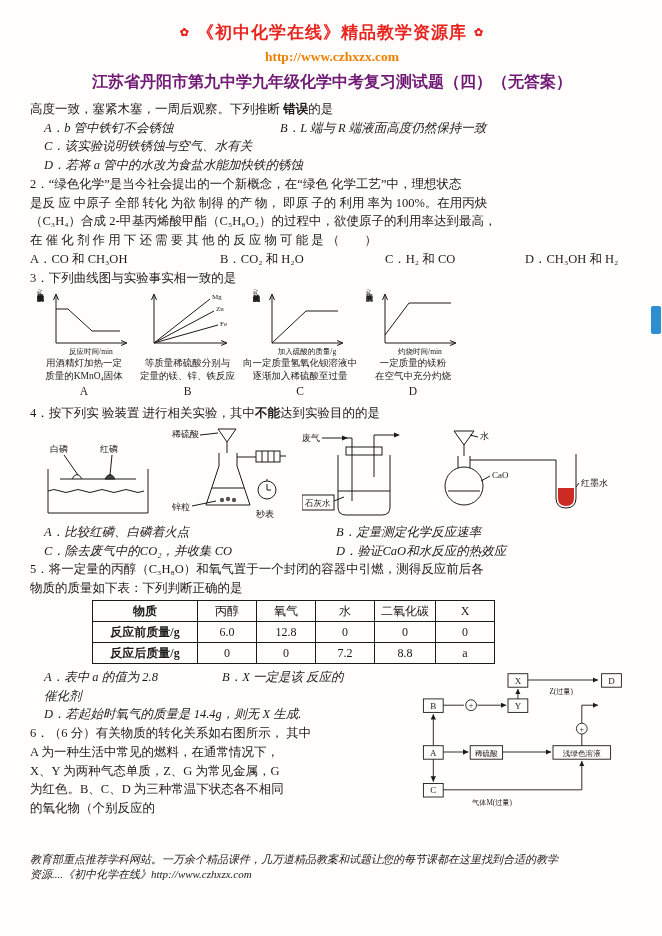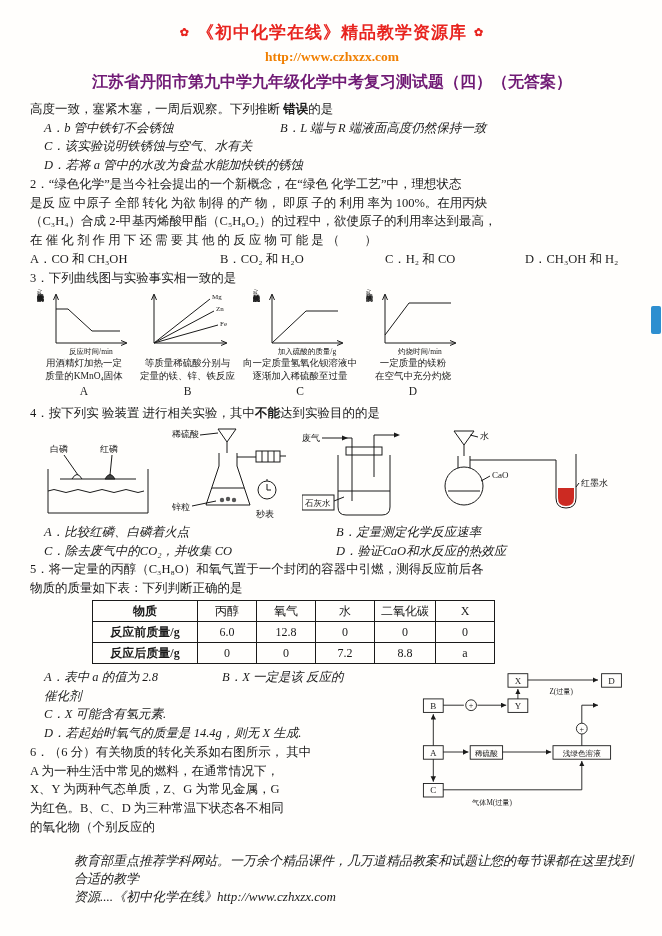--- a/index.html
+++ b/index.html
@@ -280,7 +280,6 @@
         <span>B．X 一定是该 反应的</span>
       </div>
       <p class="ln-t opt-indent">催化剂</p>
-      <p class="ln-t opt-indent">C．X 可能含有氢元素.</p>
       <p class="ln-t opt-indent">D．若起始时氧气的质量是 14.4g，则无 X 生成.</p>
       <p class="ln-t">6．（6 分）有关物质的转化关系如右图所示， 其中</p>
       <p class="ln-t">A 为一种生活中常见的燃料，在通常情况下，</p>

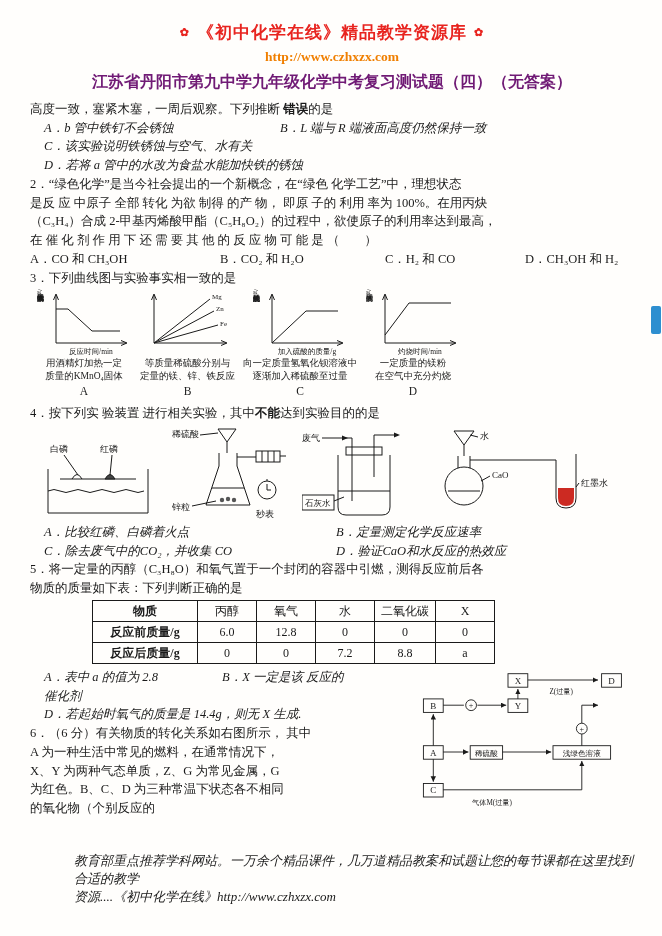--- a/index.html
+++ b/index.html
@@ -44,7 +44,7 @@
   .twocol{display:flex;align-items:flex-start;}
   .leftcol{width:388px;}
   .rightcol{width:216px;margin-left:0;}
-  .footer{font-size:13px;font-style:italic;line-height:1.4;margin-top:10px;margin-left:44px;}
+  .footer{font-size:11px;font-style:italic;line-height:1.4;margin-top:10px;}
   .footer .url{font-style:italic;}
   .scroll-thumb{position:absolute;right:1px;top:306px;width:10px;height:28px;background:#2e8fd0;border-radius:2px;}
 </style>

